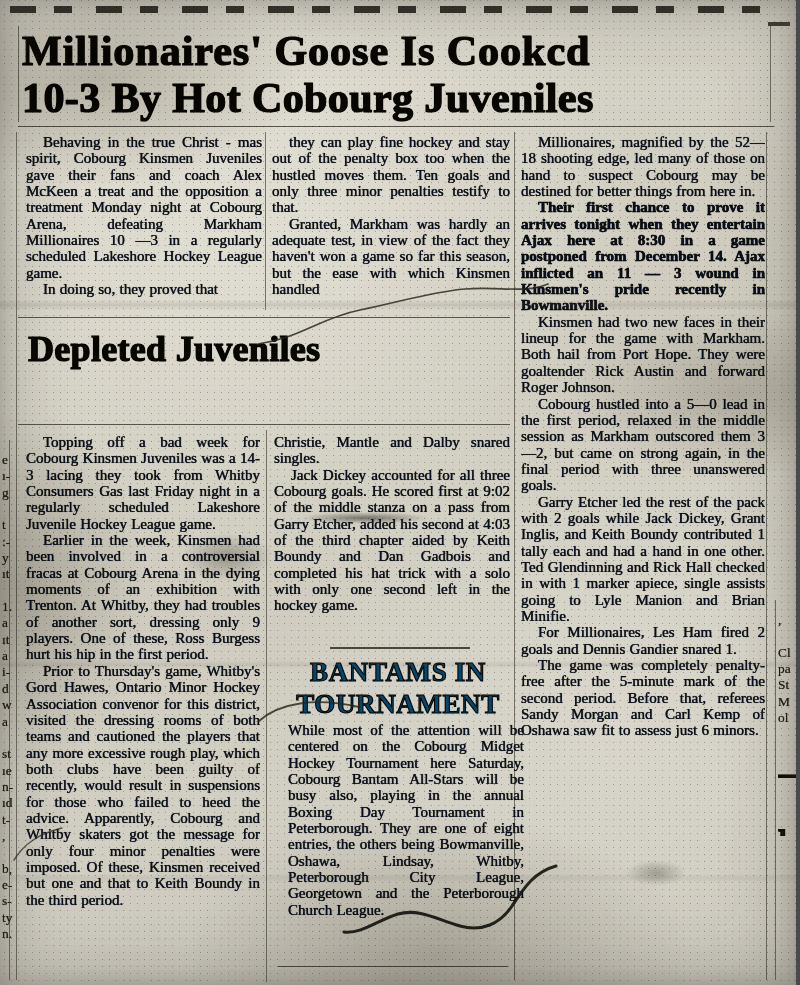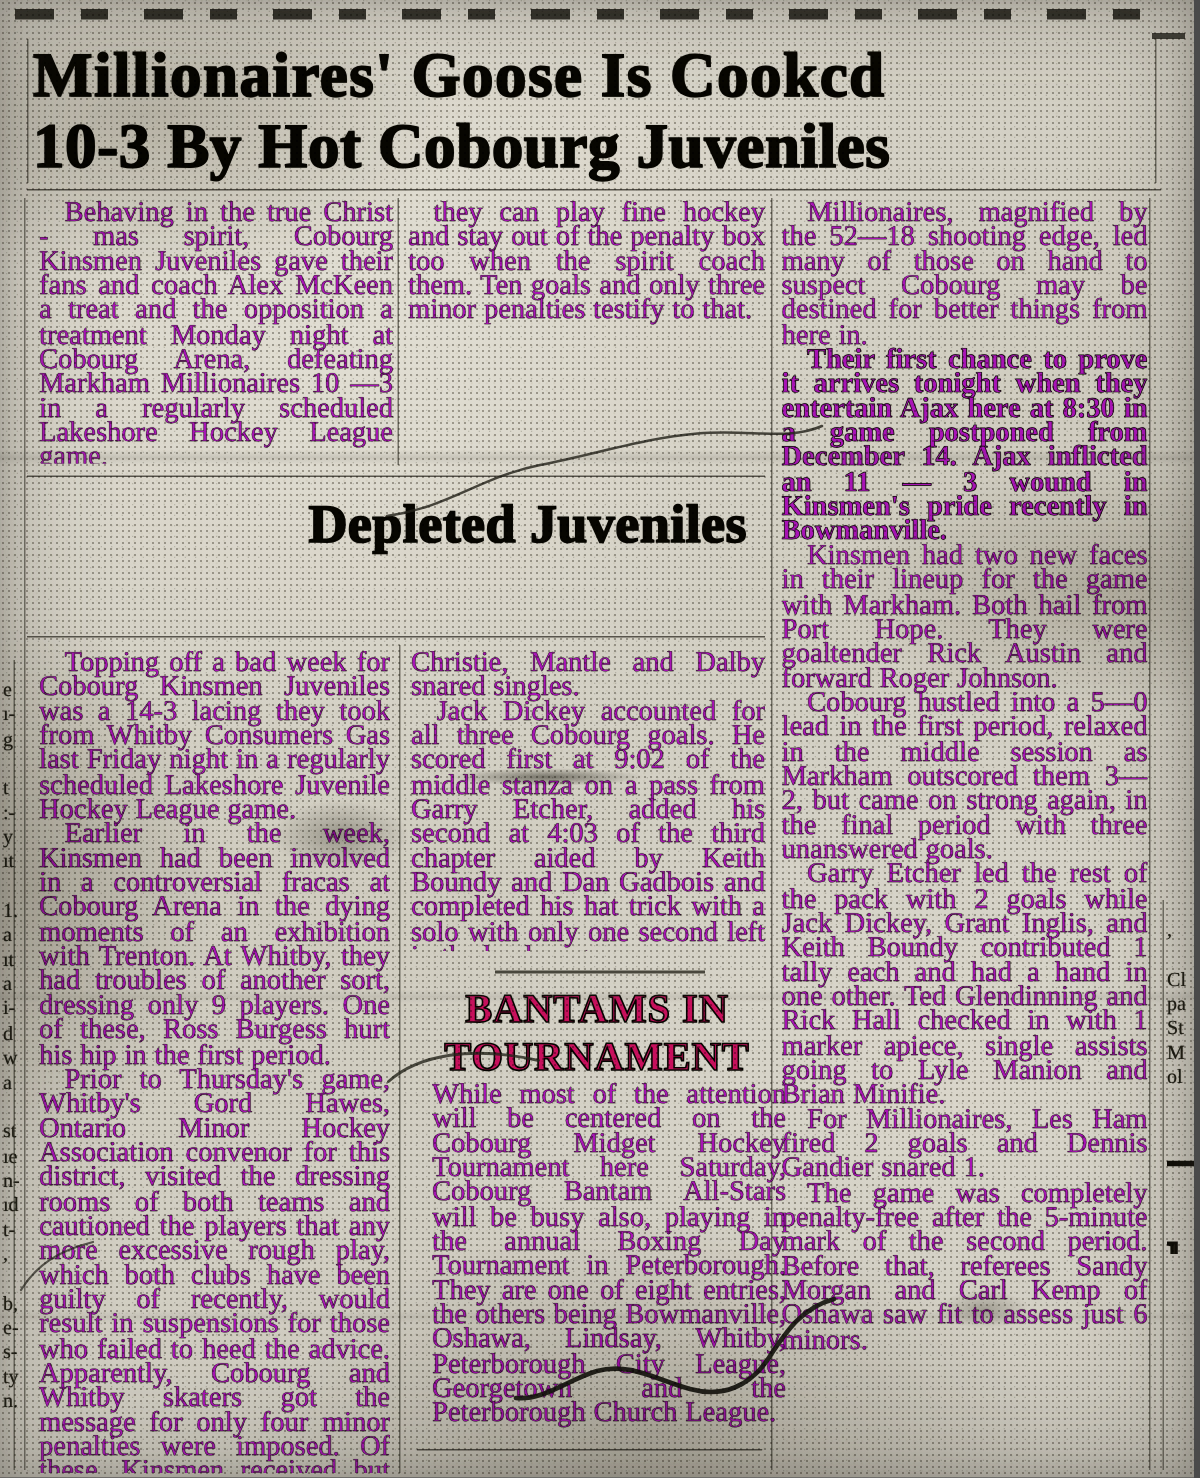--- a/index.html
+++ b/index.html
@@ -147,11 +147,11 @@
   
   .col {
     position: absolute;
-    font-size: 19px;
+    font-size: 15px;
     line-height: 16.35px;
     text-align: justify;
     text-justify: inter-word;
-    color: #a21caf;
+    color: #0f172a;
     overflow: hidden;
     text-shadow: 0 0 .7px rgba(26,25,18,.75), .35px .25px .4px rgba(26,25,18,.35);
     -webkit-text-stroke: .18px #1a1912;

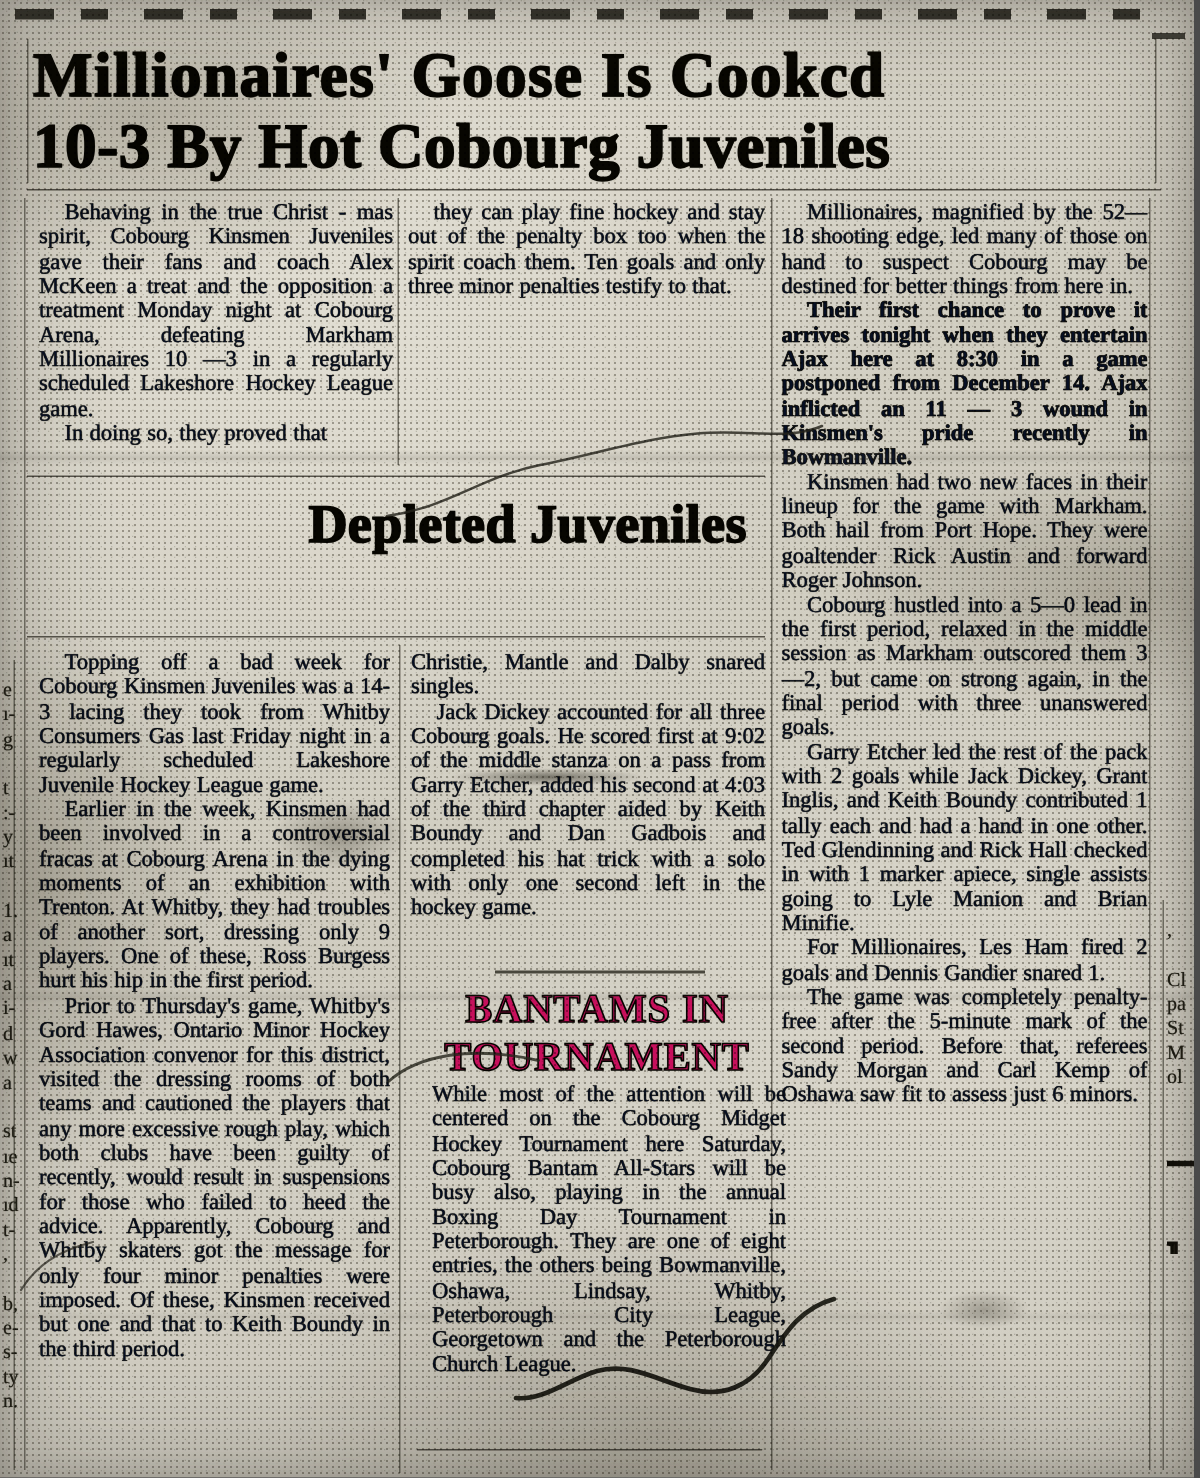--- a/index.html
+++ b/index.html
@@ -241,7 +241,7 @@
     </div>
 
     <div class="col" style="left:272px; top:134px; width:238px; height:175px;">
-      <p>they can play fine hockey and stay out of the penalty box too when the spirit coach them. Ten goals and only three minor penalties testify to that.</p>
+      <p>they can play fine hockey and stay out of the penalty box too when the hustled moves them. Ten goals and only three minor penalties testify to that.</p>
     </div>
 
     <div class="col" style="left:521px; top:134px; width:244px; height:845px;">

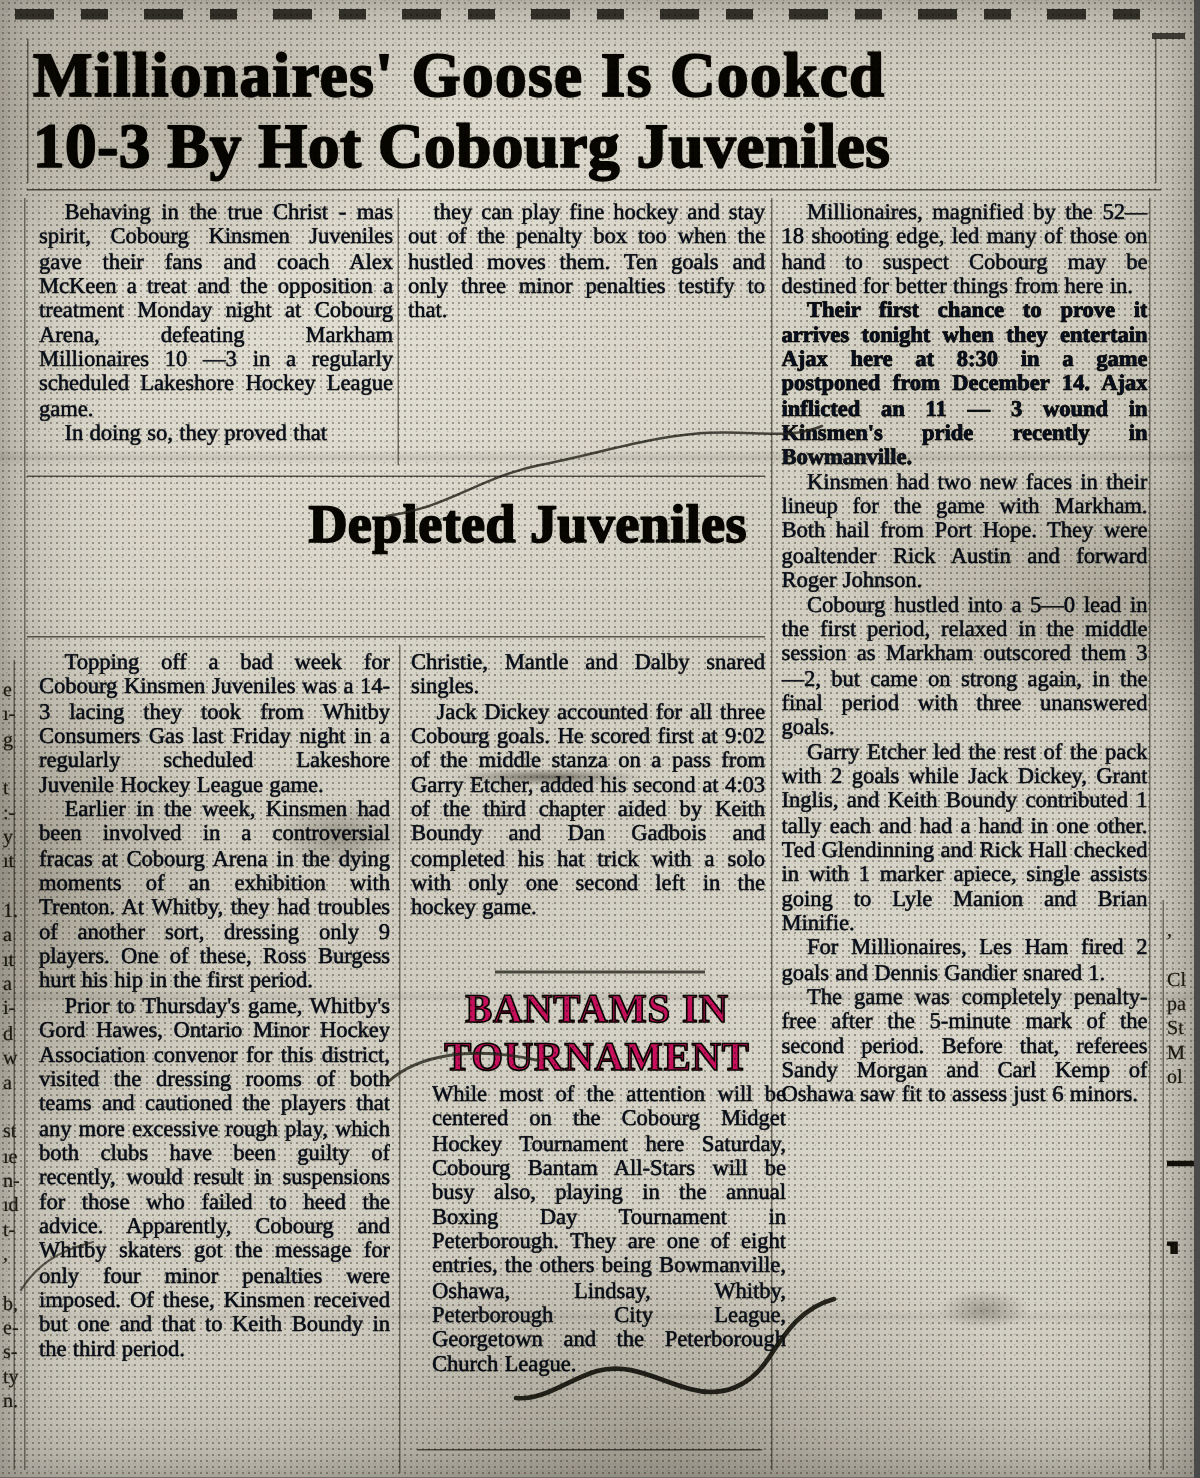--- a/index.html
+++ b/index.html
@@ -242,6 +242,7 @@
 
     <div class="col" style="left:272px; top:134px; width:238px; height:175px;">
       <p>they can play fine hockey and stay out of the penalty box too when the hustled moves them. Ten goals and only three minor penalties testify to that.</p>
+      <p>Granted, Markham was hardly an adequate test, in view of the fact they haven't won a game so far this season, but the ease with which Kinsmen handled</p>
     </div>
 
     <div class="col" style="left:521px; top:134px; width:244px; height:845px;">

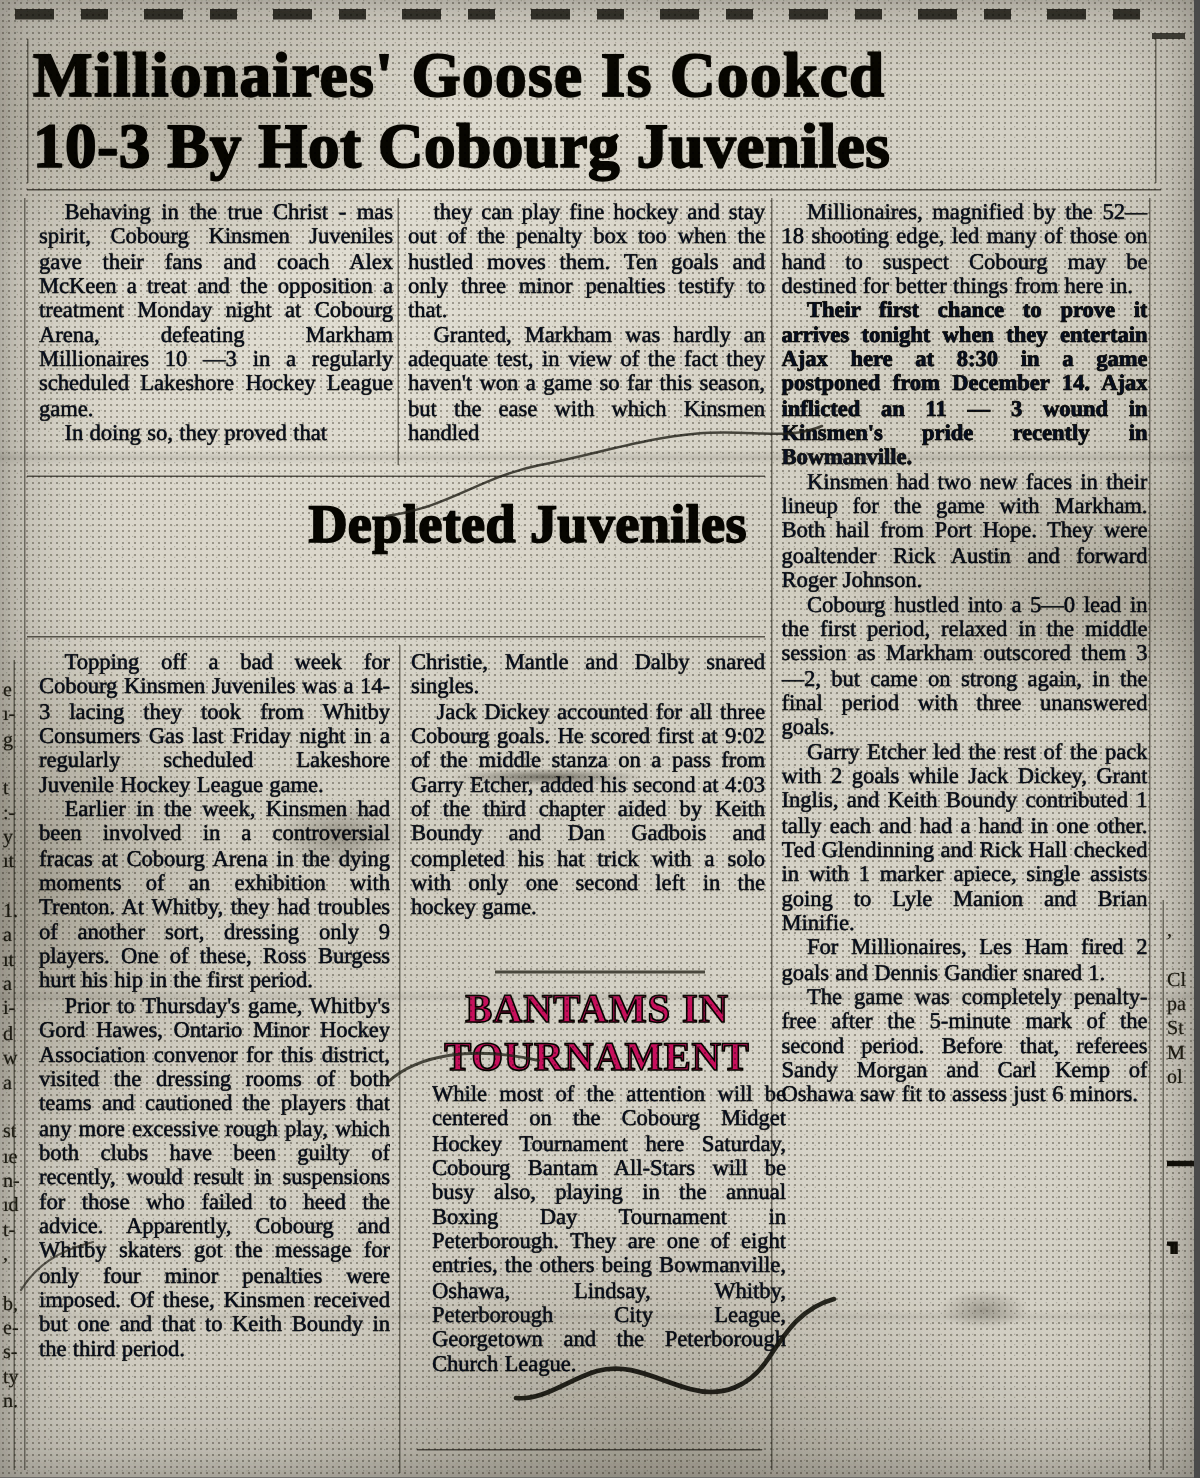--- a/index.html
+++ b/index.html
@@ -127,7 +127,6 @@
     -webkit-text-stroke: 1.1px #100f0a;
     text-shadow: 0 0 1px rgba(16,15,10,.8), .5px .4px 0 rgba(16,15,10,.45);
     letter-spacing: 0.3px;
-    text-align: right;
   }
 
   .hl-bantam {

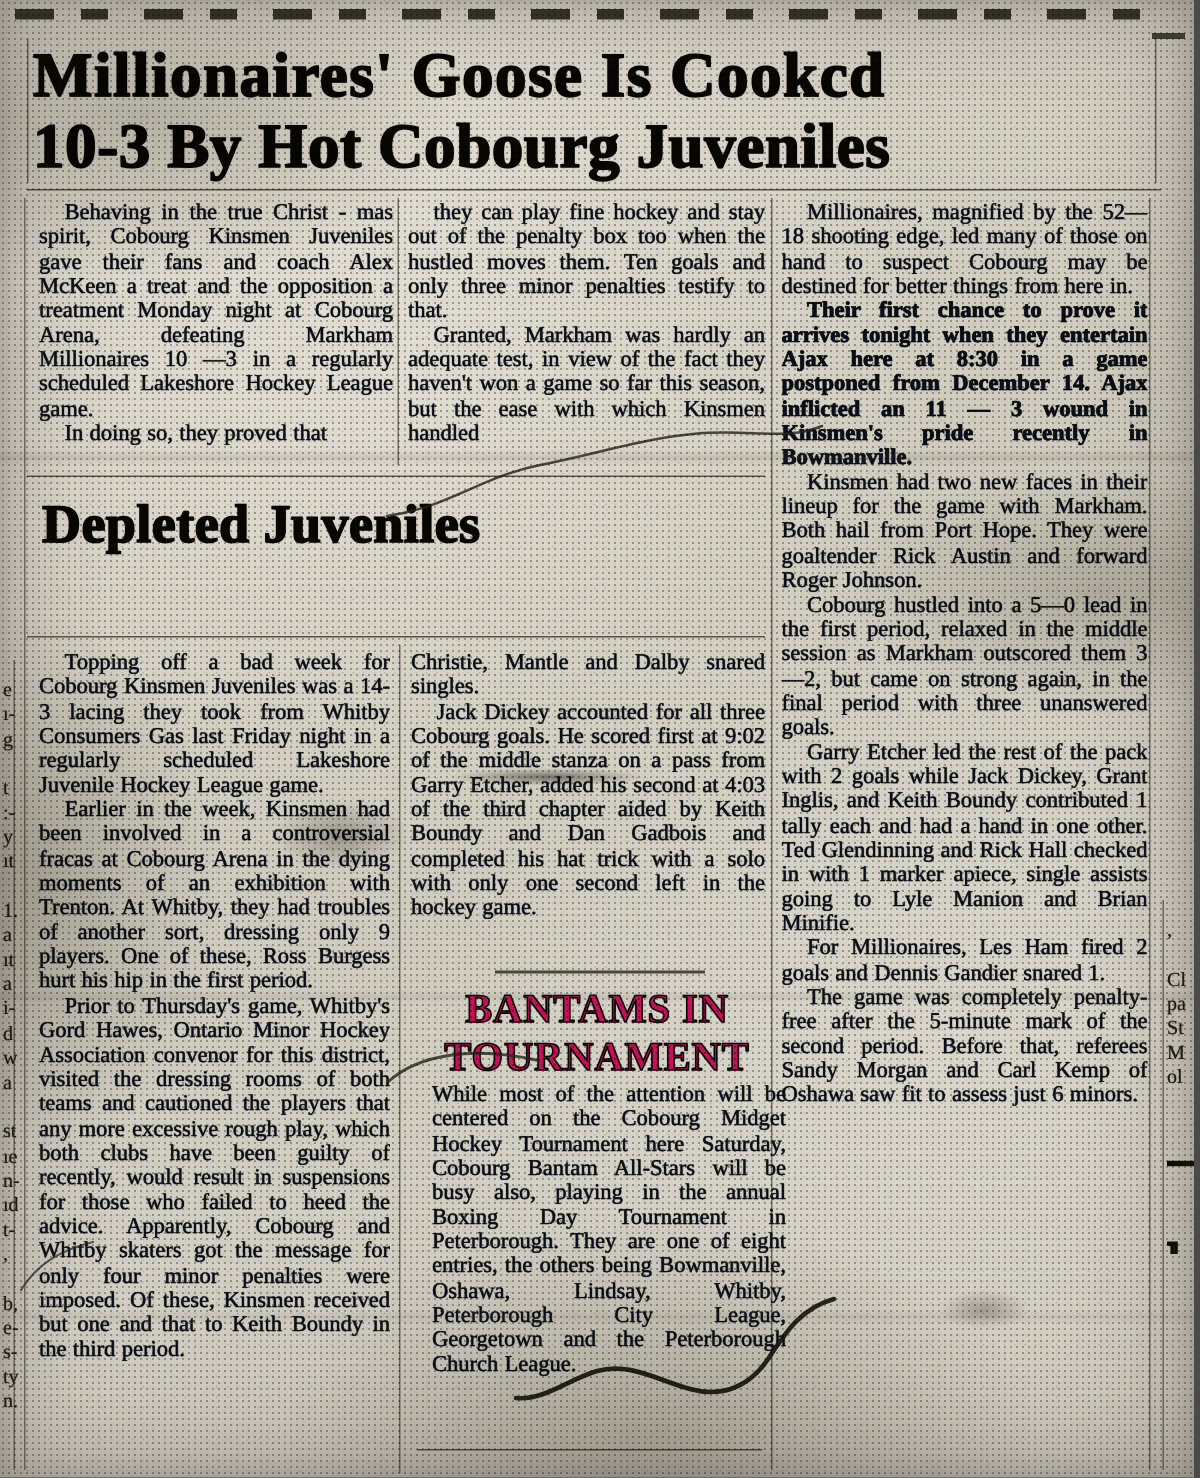--- a/index.html
+++ b/index.html
@@ -138,7 +138,7 @@
     font-size: 27px;
     line-height: 32px;
     letter-spacing: 0.6px;
-    color: #be185d;
+    color: #0c4a6e;
     -webkit-text-stroke: 1.05px #0e0d09;
     text-shadow: 0 0 1px rgba(14,13,9,.8);
   }

